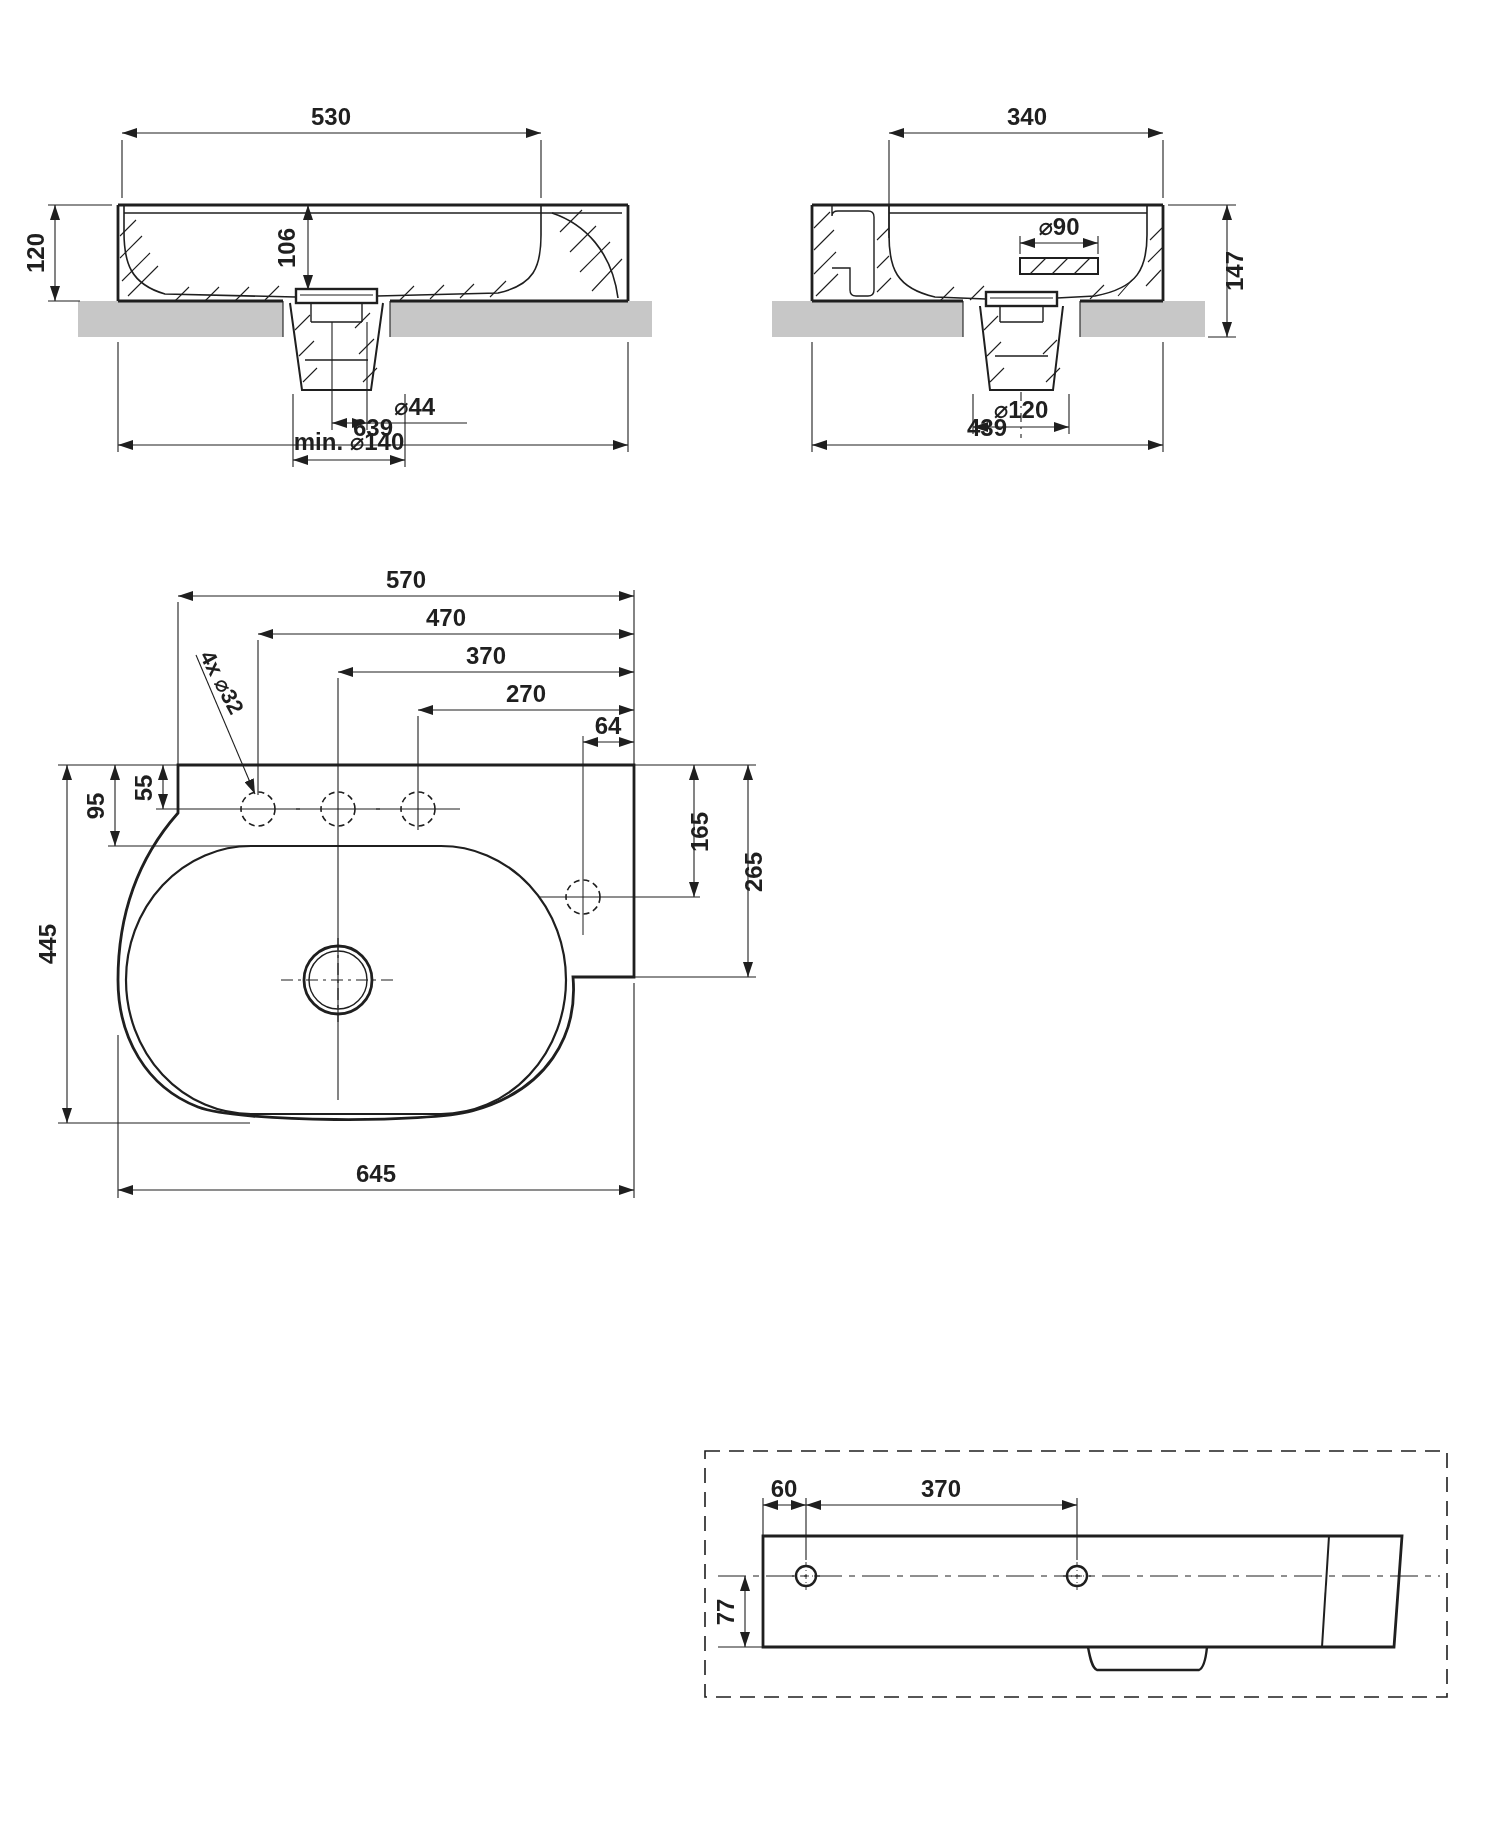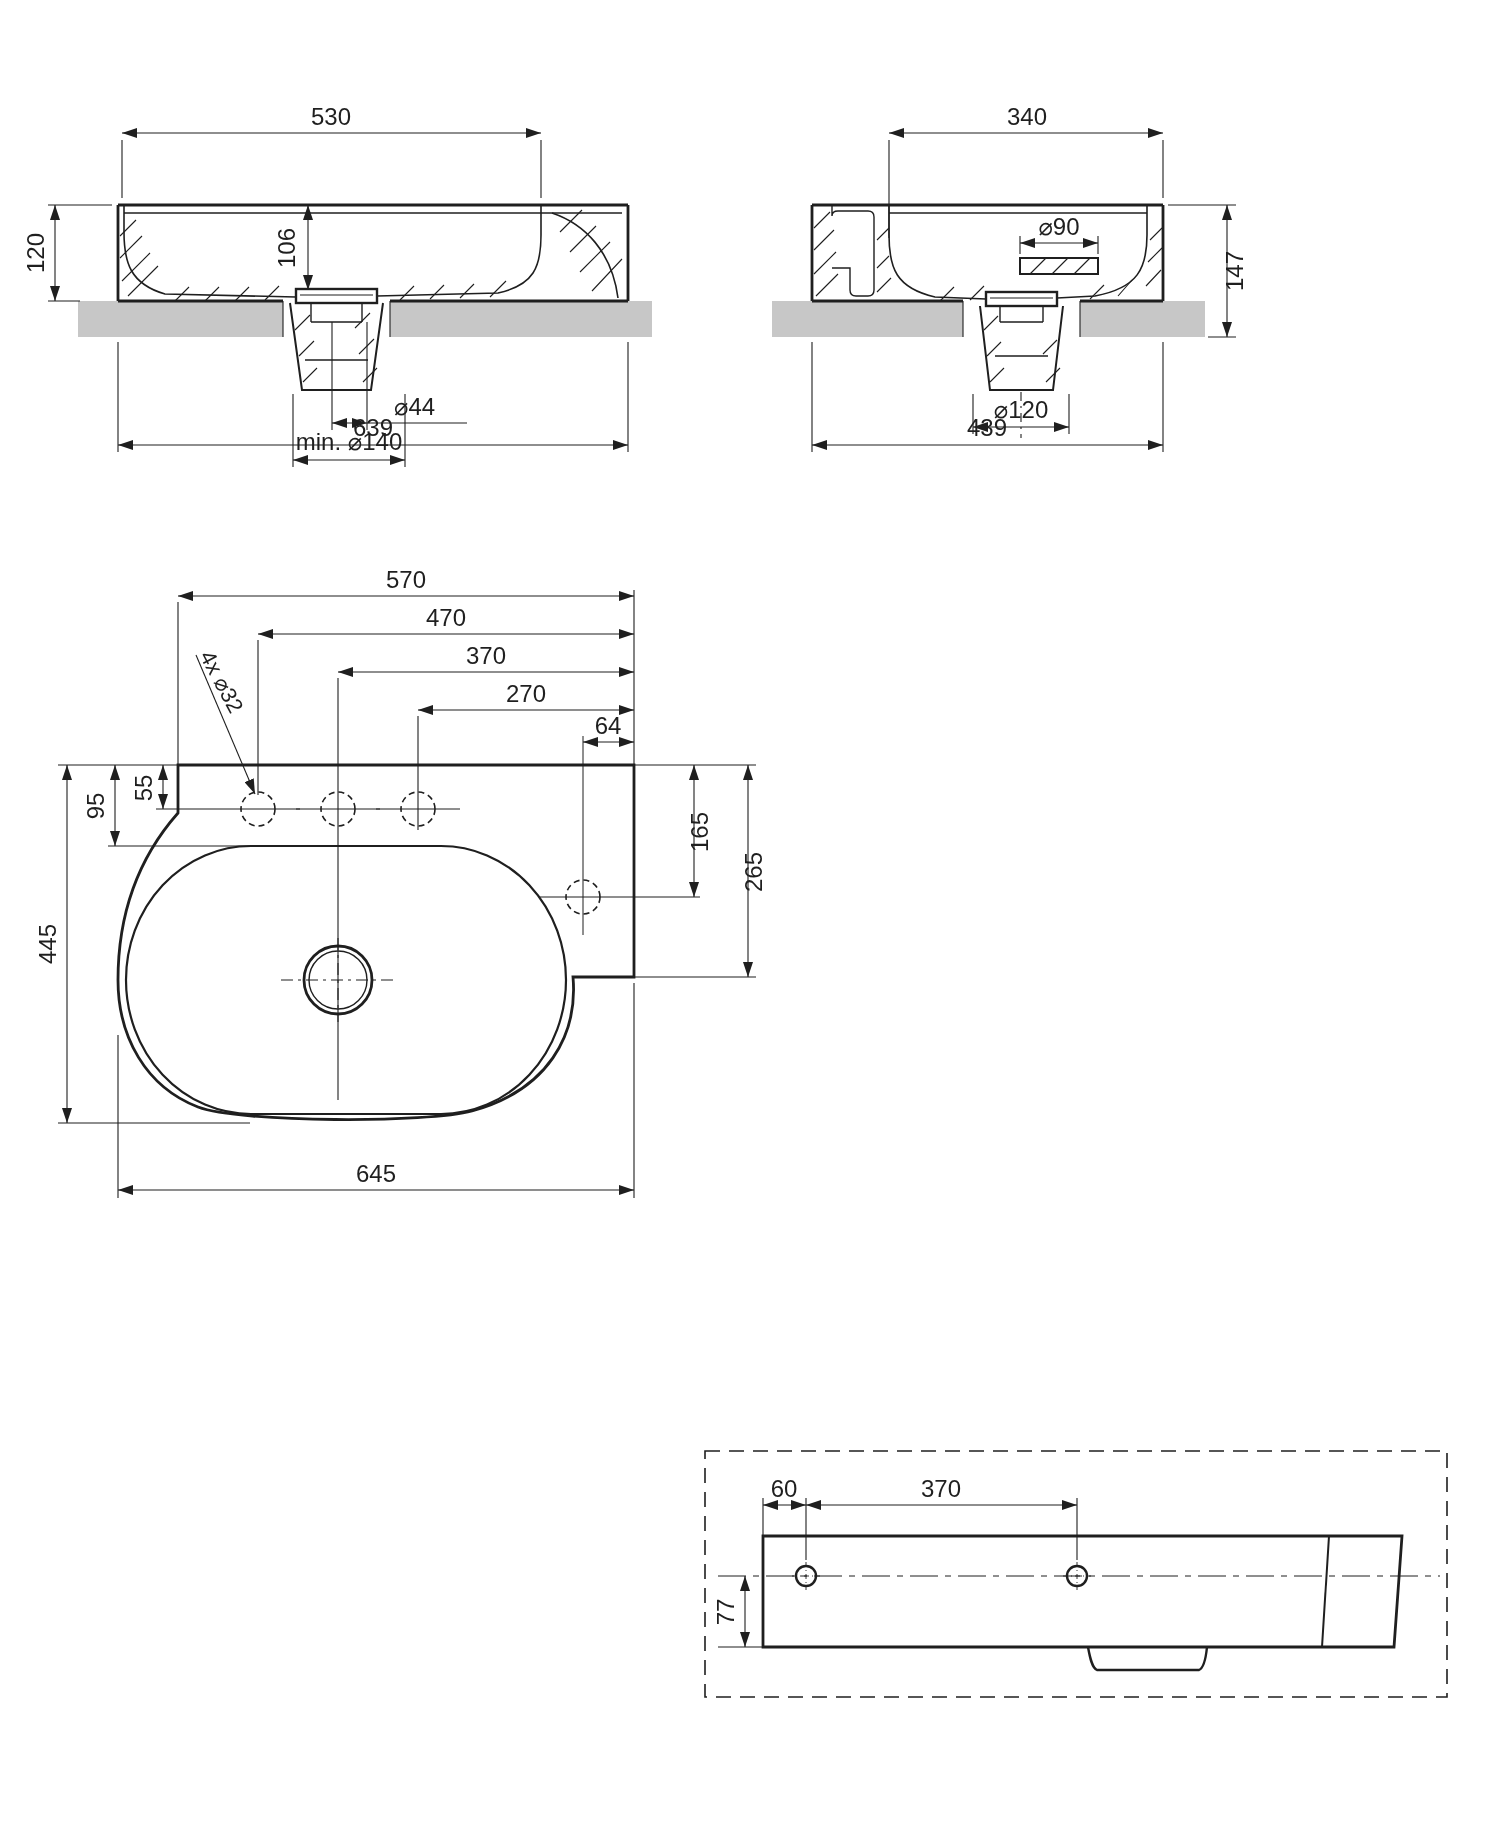--- a/index.html
+++ b/index.html
@@ -3,7 +3,7 @@
 <meta charset="utf-8">
 <style>
   html,body{margin:0;padding:0;background:#ffffff;}
-  .page{position:relative;width:1500px;height:1833px;background:#fff;overflow:hidden;}
+  .page{position:relative;width:1500px;height:1833px;background:#fff;overflow:hidden;font-weight:bold;}
   svg text{font-family:"Liberation Sans","DejaVu Sans",sans-serif;font-size:24px;fill:#1f1f1f;}
   svg text.small{font-size:22px;}
 </style>

